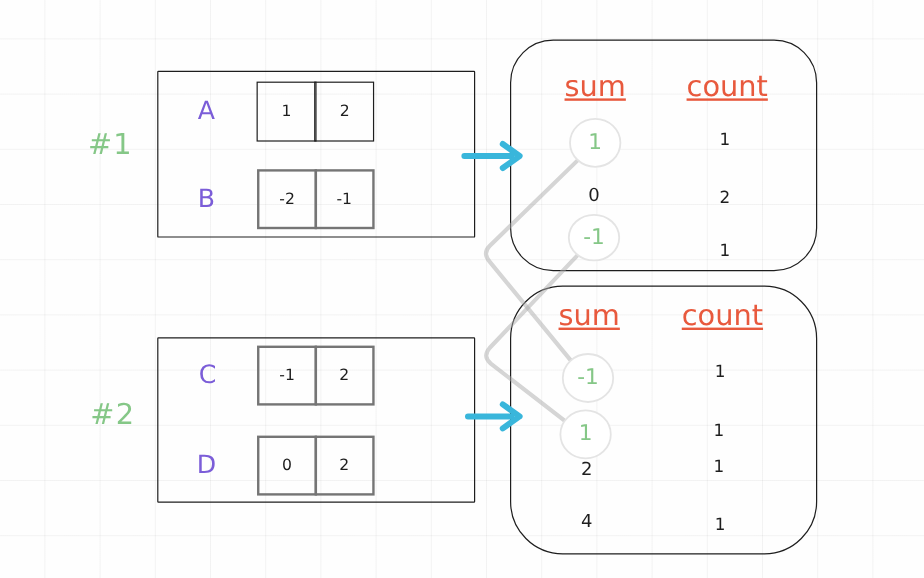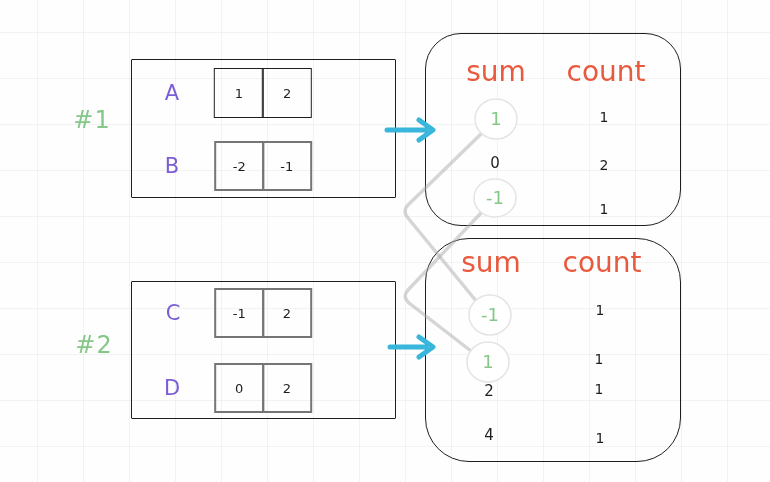--- a/index.html
+++ b/index.html
@@ -39,7 +39,7 @@
   }
   .tag{font-size:24px;color:var(--green);letter-spacing:1px;}
   .rowLabel{font-size:21px;color:var(--purple);font-weight:500;}
-  .hdr{font-size:28px;color:var(--coral);}
+  .hdr{font-size:24px;color:var(--coral);text-decoration:underline;}
   .greenNum{font-size:18px;color:var(--green);font-weight:500;}
   .blackSum{font-size:15px;color:var(--ink);}
   .countVal{font-size:14px;color:var(--ink);}

